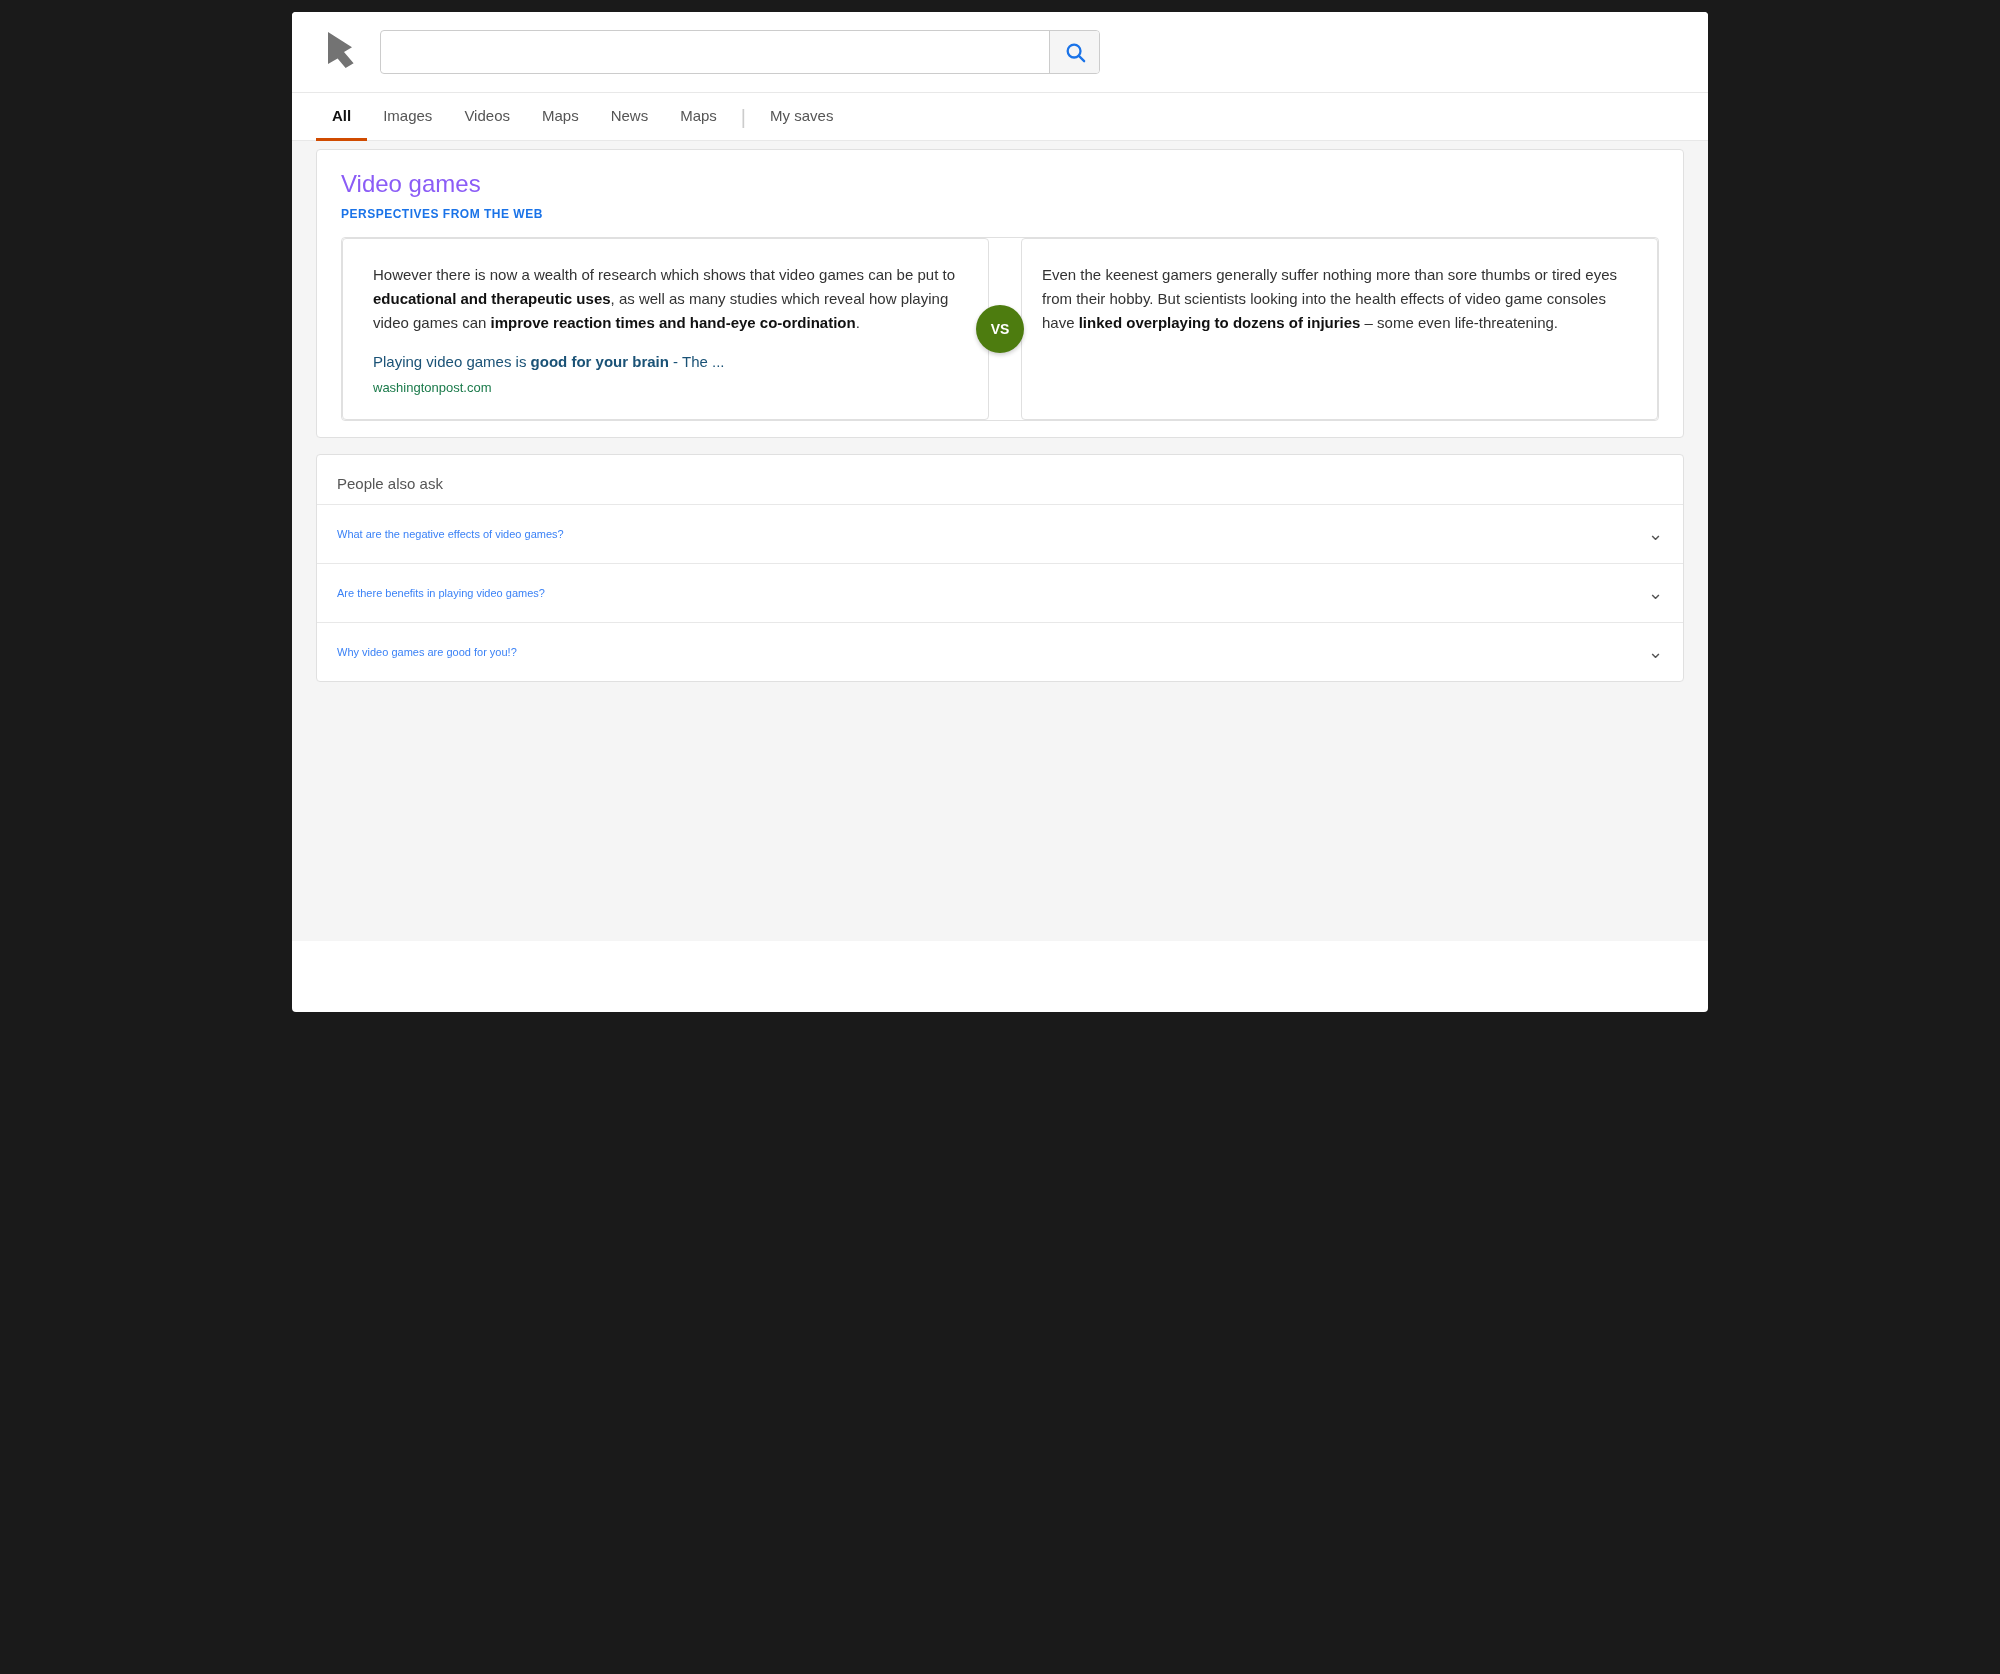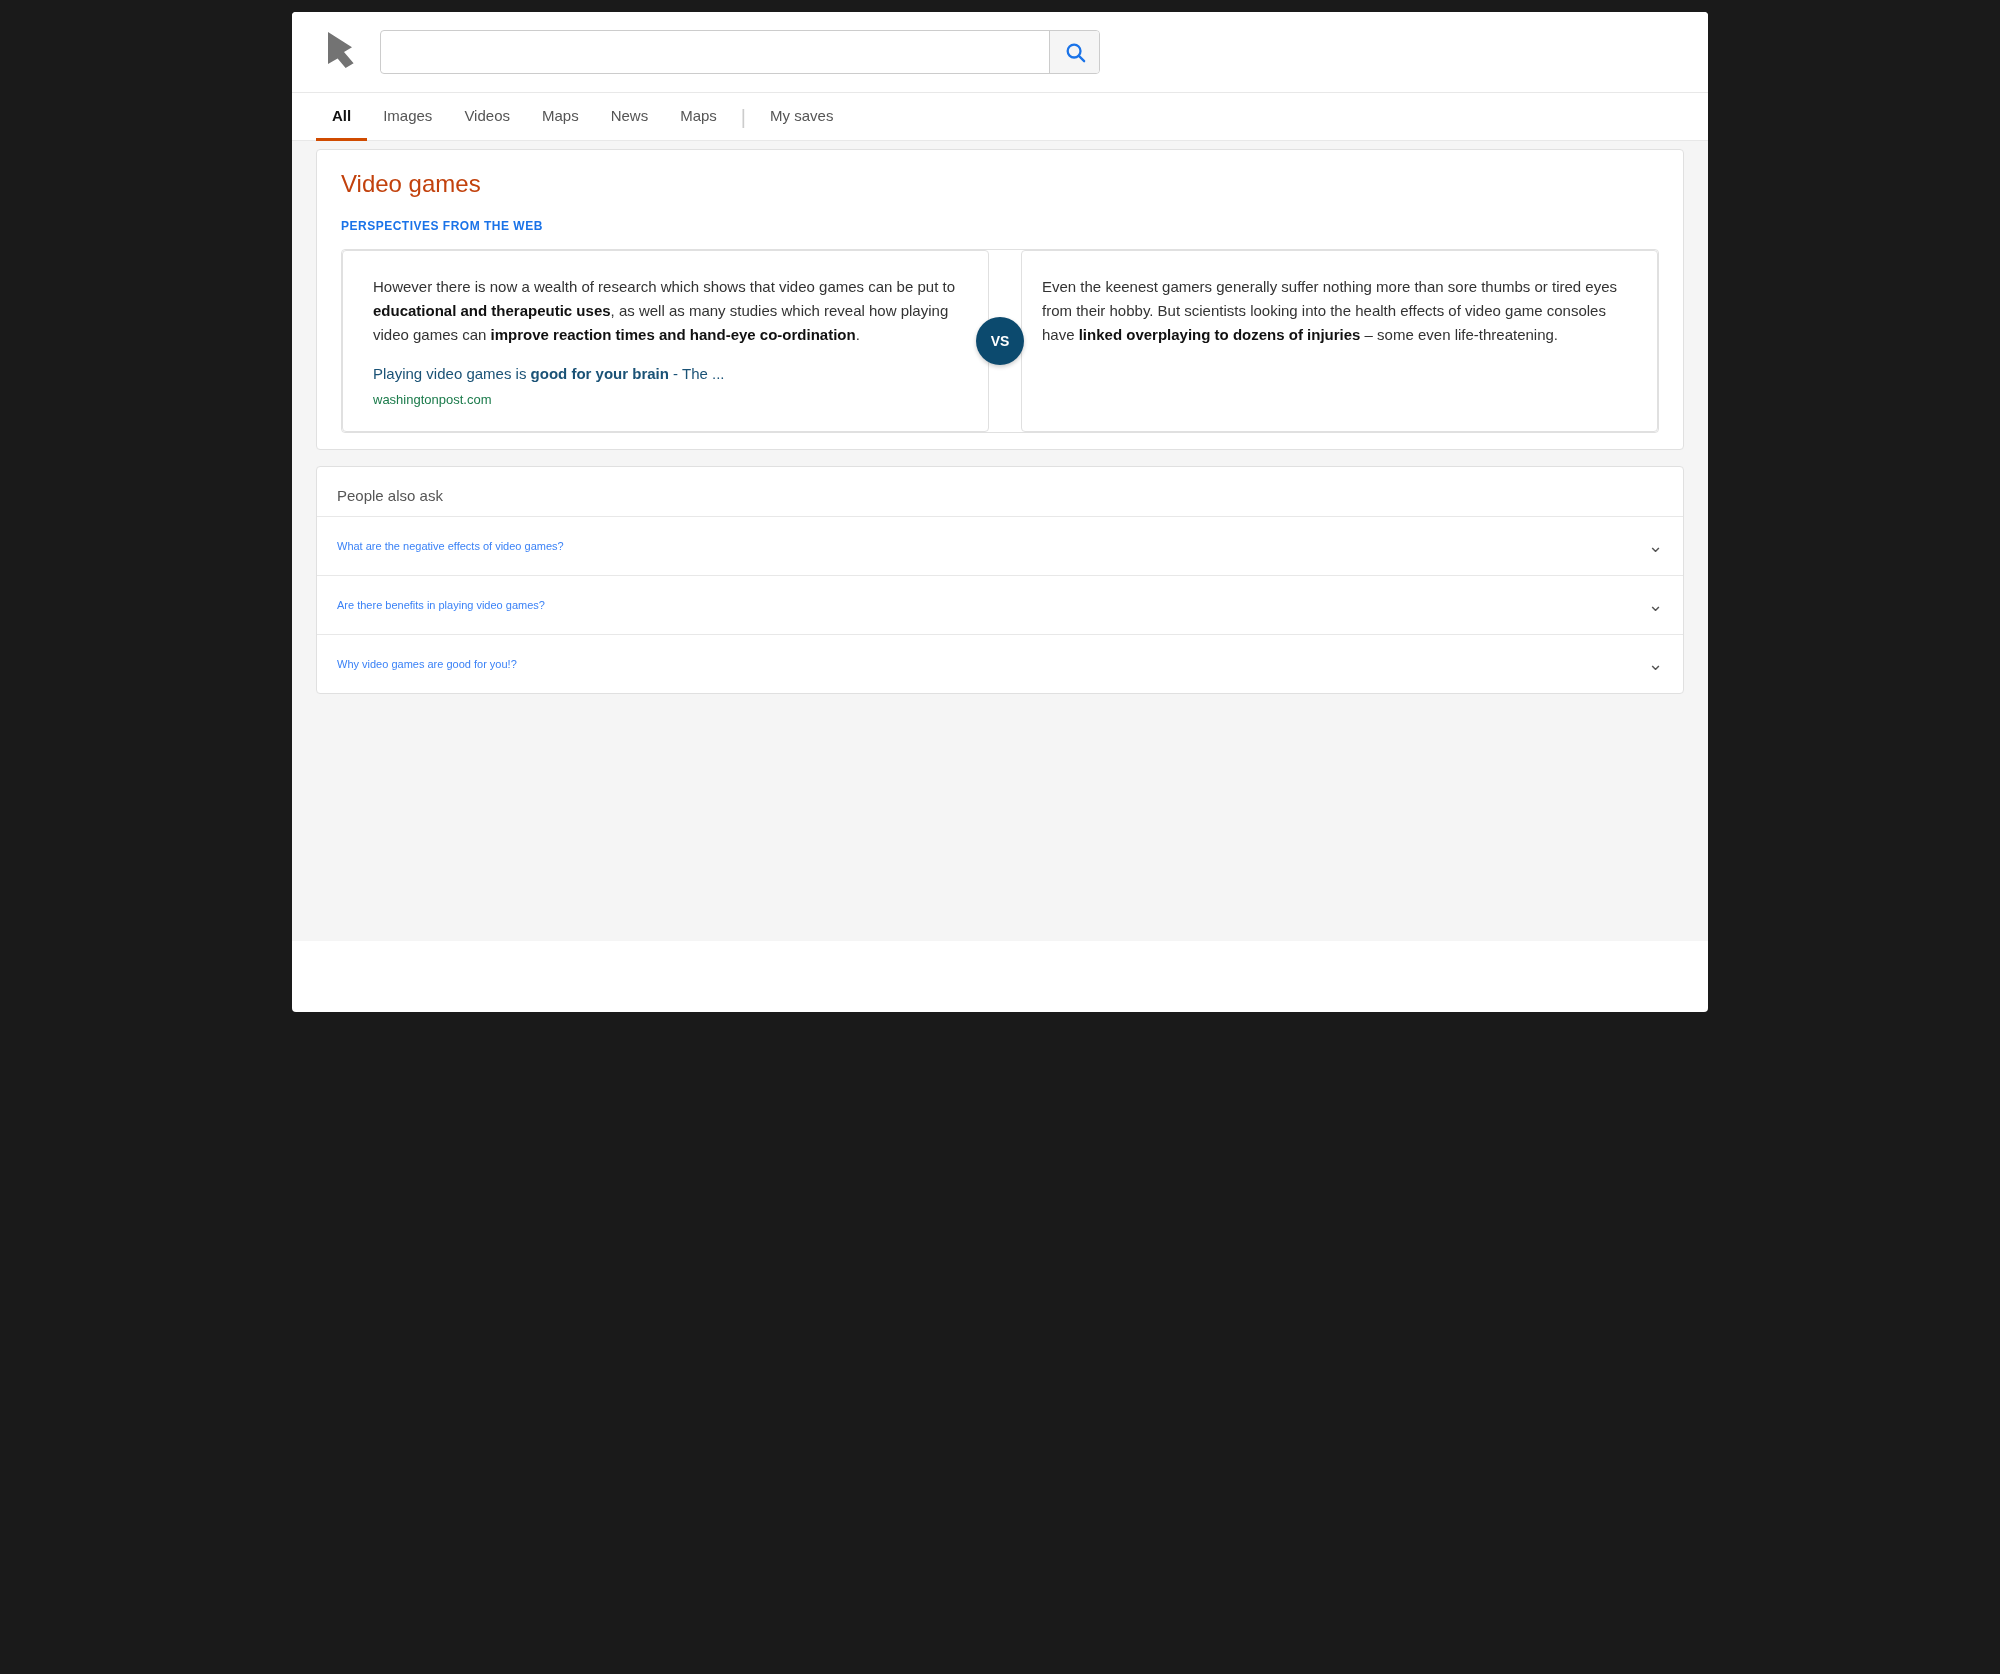--- a/index.html
+++ b/index.html
@@ -132,8 +132,8 @@
     .perspectives-title {
       font-size: 24px;
       font-weight: normal;
-      color: #c2410c;
-      margin-bottom: 21px;
+      color: #8b5cf6;
+      margin-bottom: 9px;
     }
     .perspectives-subtitle {
       font-size: 12px;

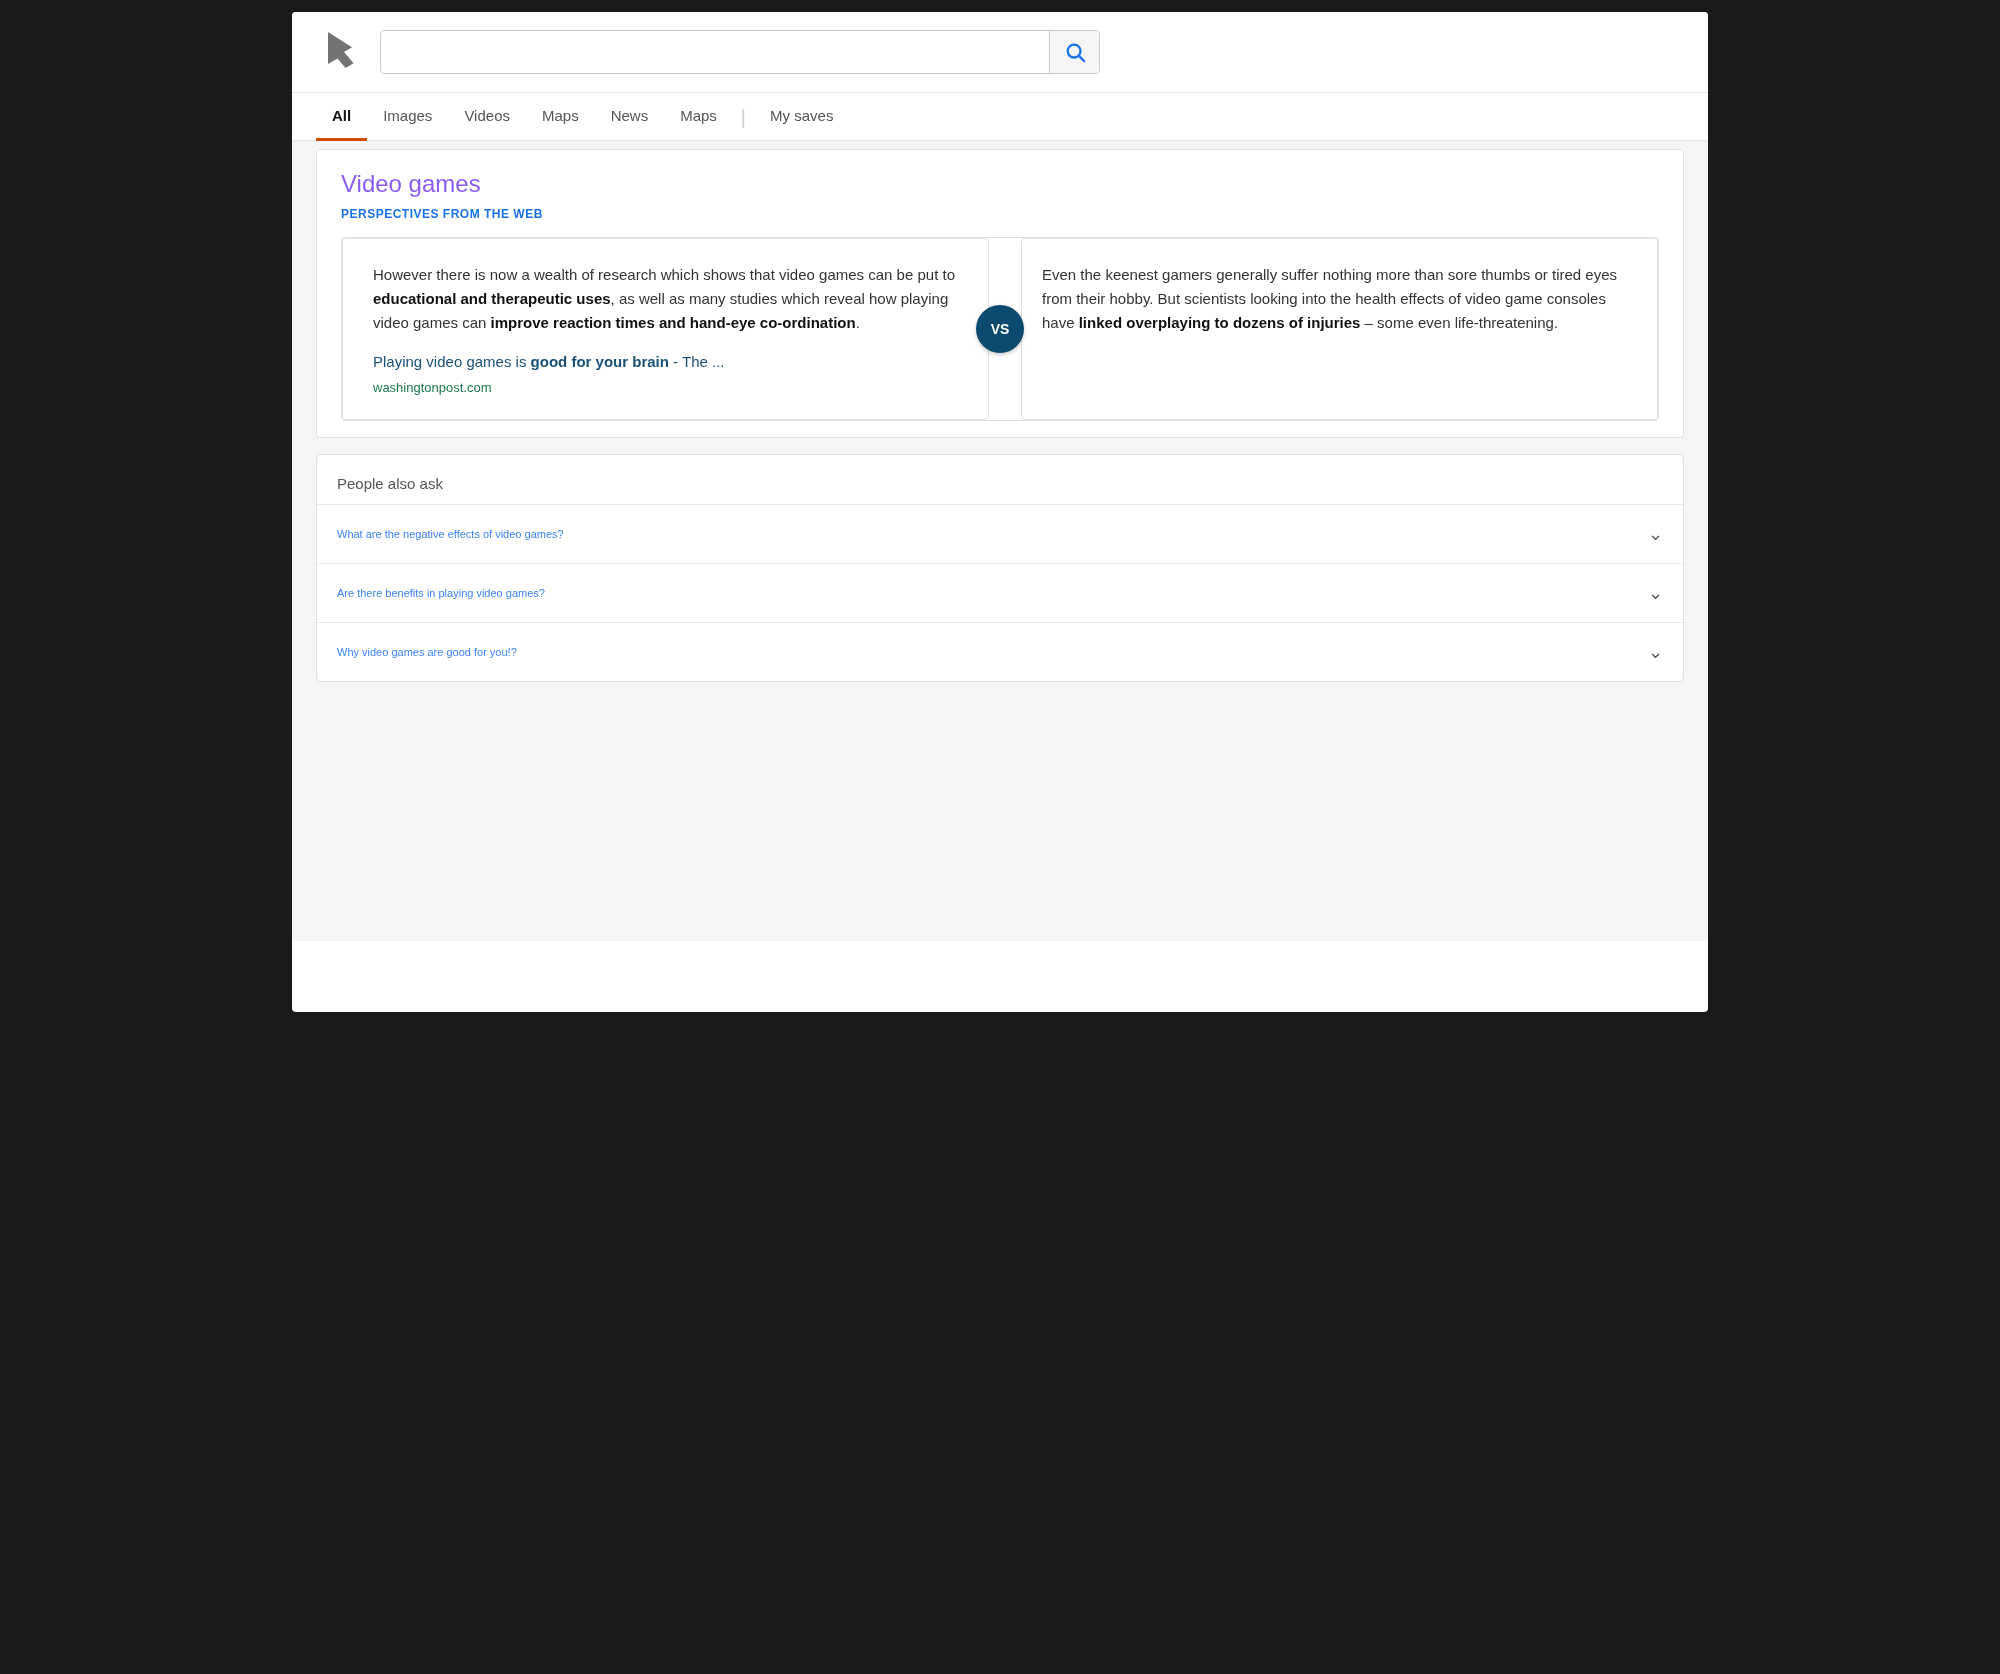--- a/index.html
+++ b/index.html
@@ -169,7 +169,7 @@
       transform: translate(-50%, -50%);
       width: 48px;
       height: 48px;
-      background: #0c4a6e;
+      background: #4d7c0f;
       border-radius: 50%;
       display: flex;
       align-items: center;

